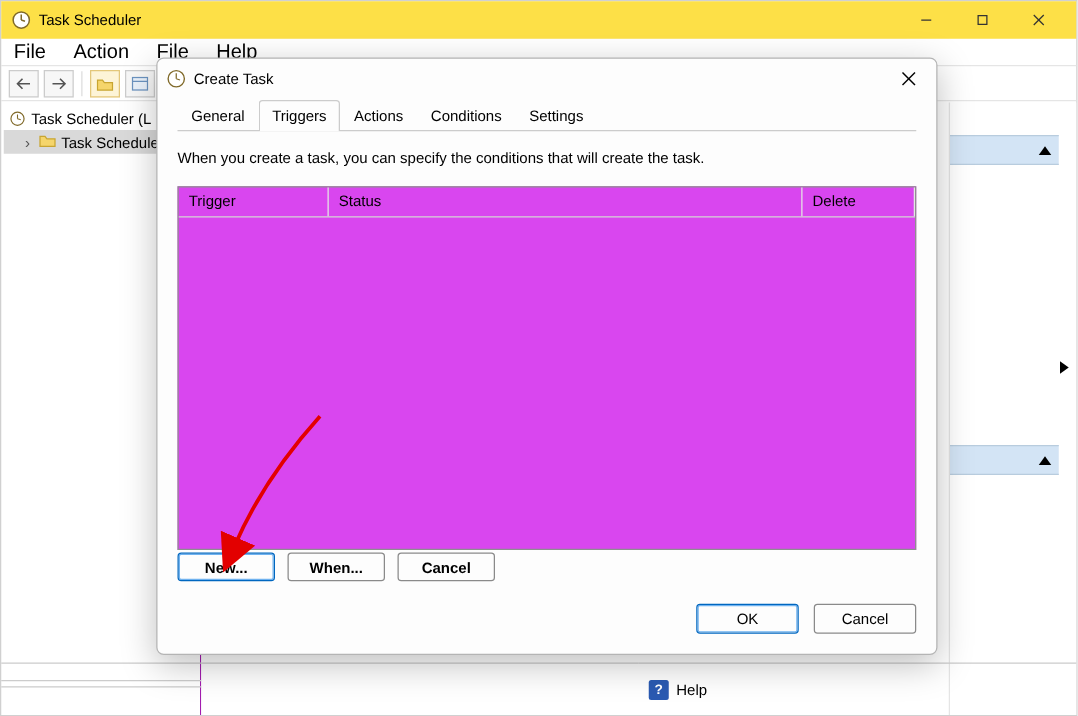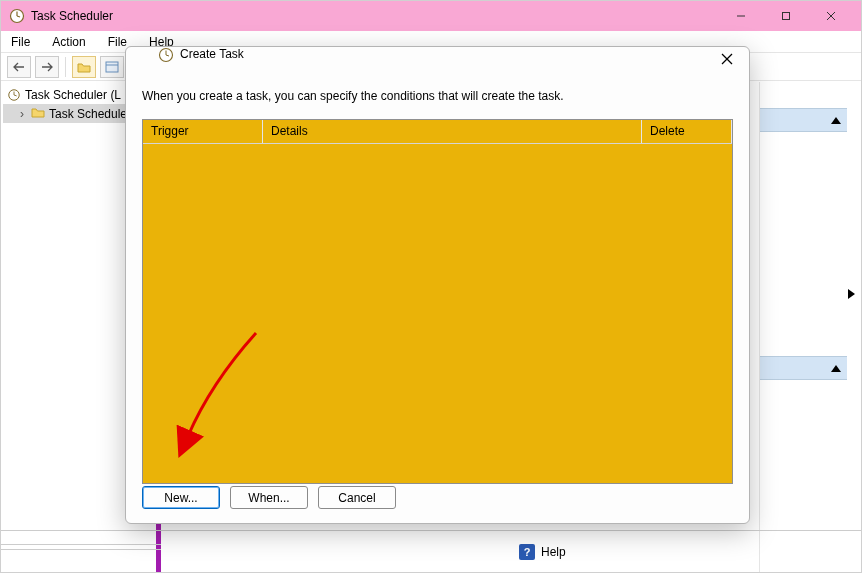--- a/index.html
+++ b/index.html
@@ -27,7 +27,7 @@
     display: flex;
     align-items: center;
     padding: 0 8px;
-    background: #f9a8d4;
+    background: #fde047;
   }
   .main-titlebar .app-icon {
     width: 16px; height: 16px;

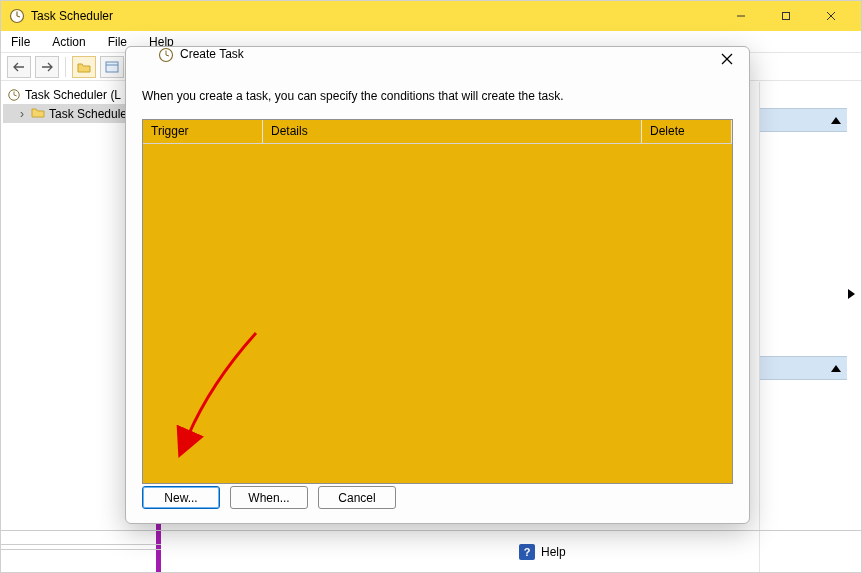--- a/index.html
+++ b/index.html
@@ -47,7 +47,7 @@
     align-items: center;
     padding: 0 6px;
     gap: 14px;
-    font-size: 12px;
+    font-size: 16px;
     border-bottom: 1px solid #e5e5e5;
   }
   .menu-item { padding: 2px 4px; }

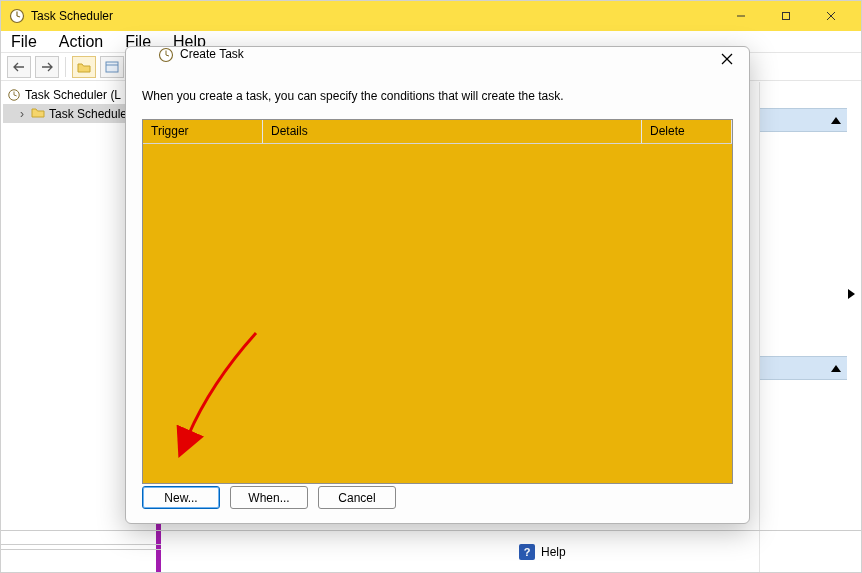--- a/index.html
+++ b/index.html
@@ -174,10 +174,9 @@
   }
   .dlg-titlebar {
     height: 32px;
-    display: flex; 
+    display: flex; align-items: center;
     padding: 0 7px;
     font-size: 12px;
-    margin-left: 25px;
   }
   .dlg-titlebar .spacer { flex: 1; }
   .dlg-close {

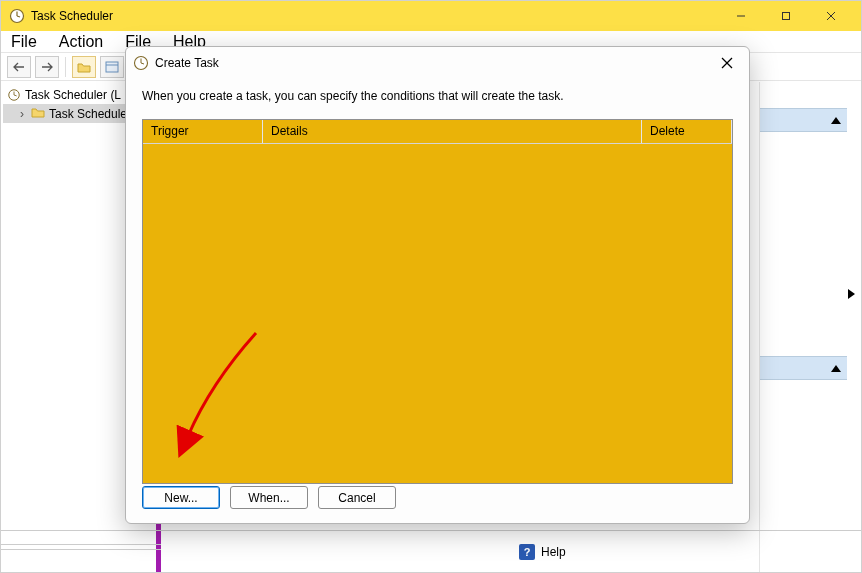--- a/index.html
+++ b/index.html
@@ -75,7 +75,7 @@
   }
   .tree-pane {
     width: 160px;
-    border-right: 5px solid #a21caf;
+    border-right: 1px solid #a21caf;
     padding: 4px 2px;
     font-size: 12px;
   }

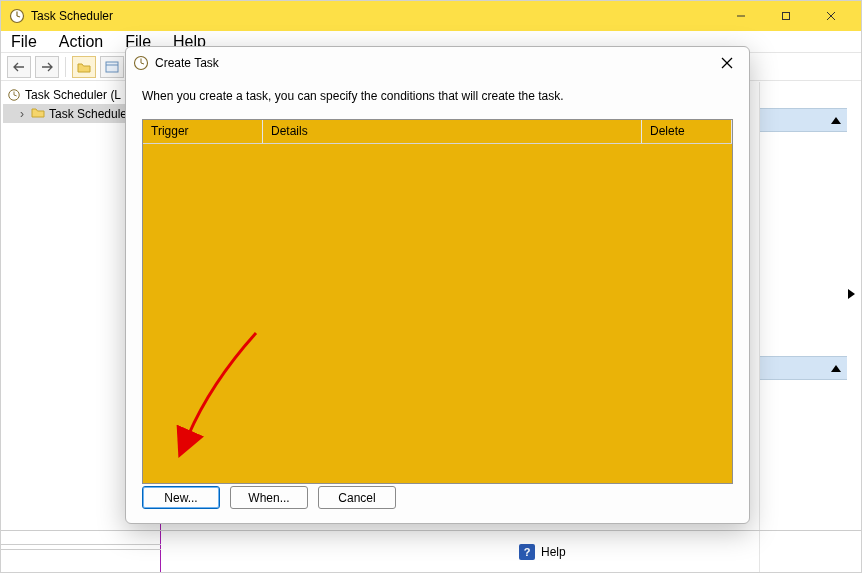--- a/index.html
+++ b/index.html
@@ -410,6 +410,13 @@
   </div>
 
   <div class="dlg-body">
+    <div class="tab-strip">
+      <div class="tab">General</div>
+      <div class="tab active">Triggers</div>
+      <div class="tab">Actions</div>
+      <div class="tab">Conditions</div>
+      <div class="tab">Settings</div>
+    </div>
 
     <div class="tab-desc">When you create a task, you can specify the conditions that will create the task.</div>
 

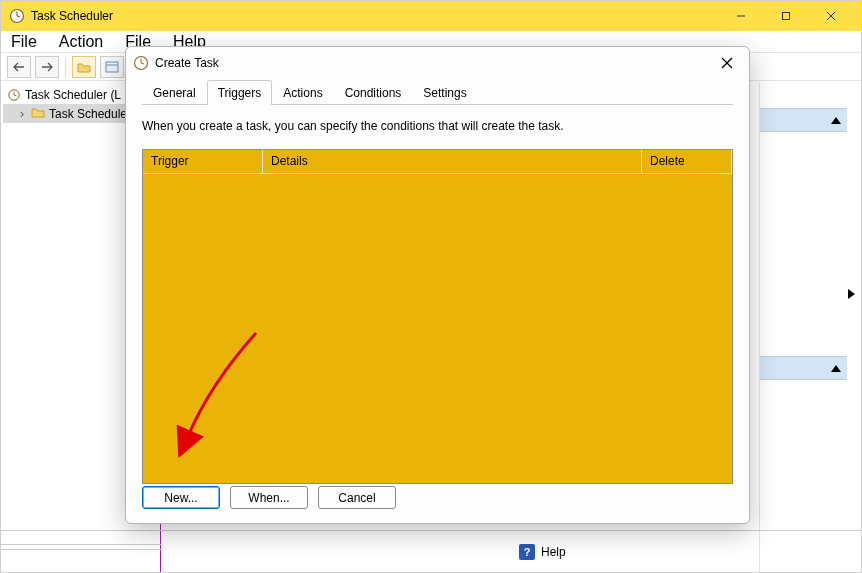--- a/index.html
+++ b/index.html
@@ -218,7 +218,7 @@
   .list-box {
     flex: 1;
     border: 1px solid #8f8f8f;
-    background: #eab308;
+    background: #d946ef;
     position: relative;
   }
   .list-header {

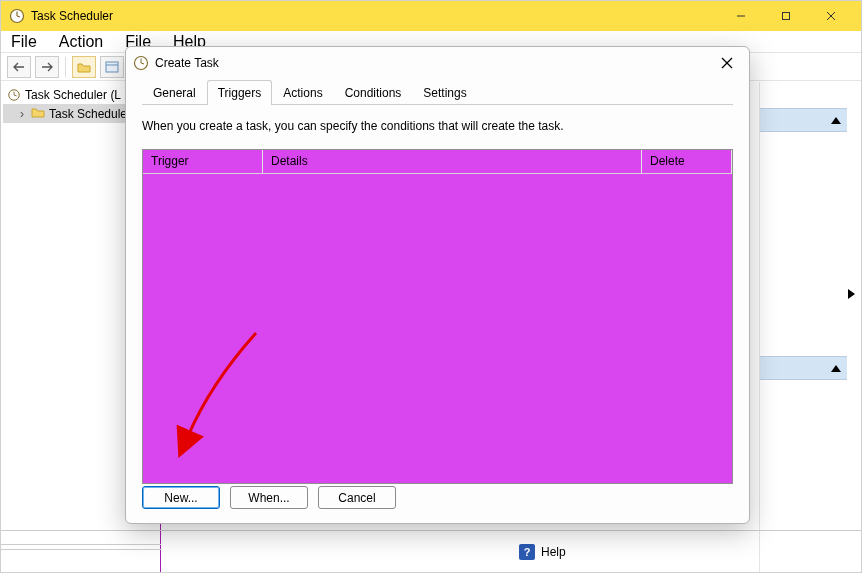--- a/index.html
+++ b/index.html
@@ -423,7 +423,7 @@
     <div class="list-box">
       <div class="list-header">
         <div class="list-col col-trigger">Trigger</div>
-        <div class="list-col col-details">Details</div>
+        <div class="list-col col-details">Status</div>
         <div class="list-col col-status">Delete</div>
       </div>
     </div>

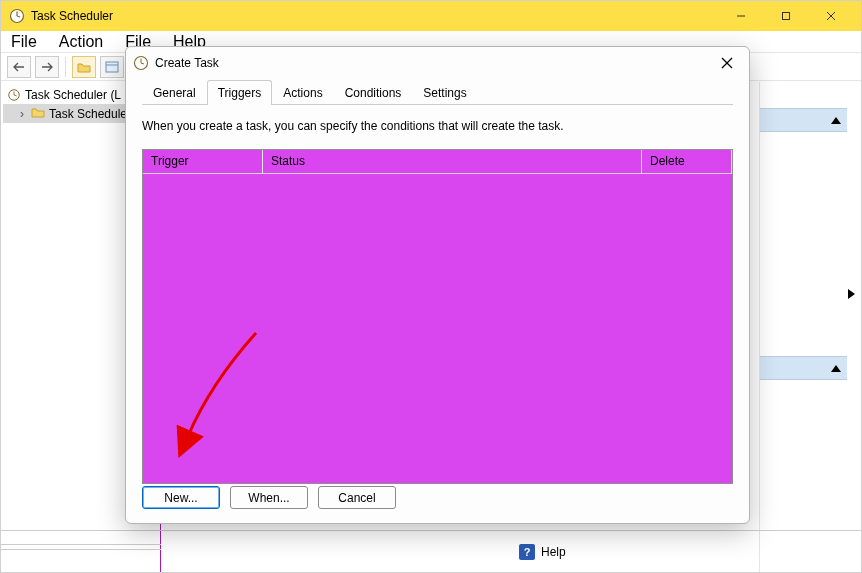--- a/index.html
+++ b/index.html
@@ -238,6 +238,7 @@
     margin-top: 2px;
     display: flex;
     gap: 10px;
+    font-weight: bold;
   }
   .dlg-btn {
     width: 78px; height: 23px;

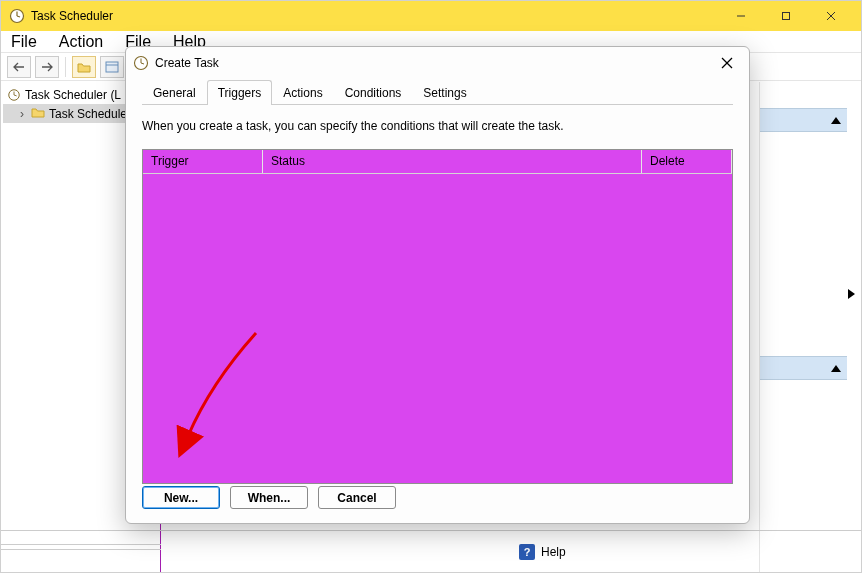--- a/index.html
+++ b/index.html
@@ -436,6 +436,10 @@
     </div>
   </div>
 
+  <div class="dlg-footer">
+    <div class="dlg-btn highlight">OK</div>
+    <div class="dlg-btn">Cancel</div>
+  </div>
 </div>
 
 <svg class="arrow" width="90" height="130">

